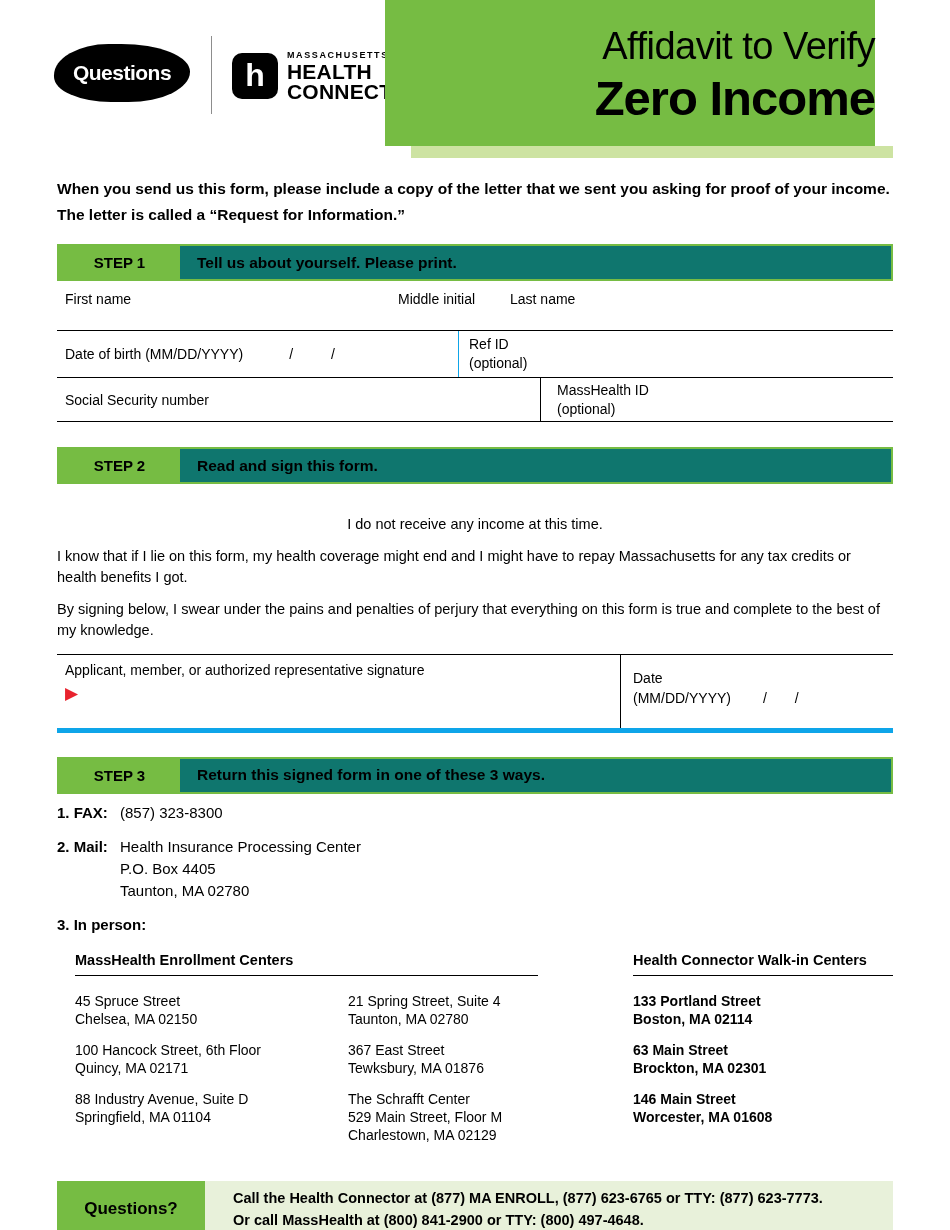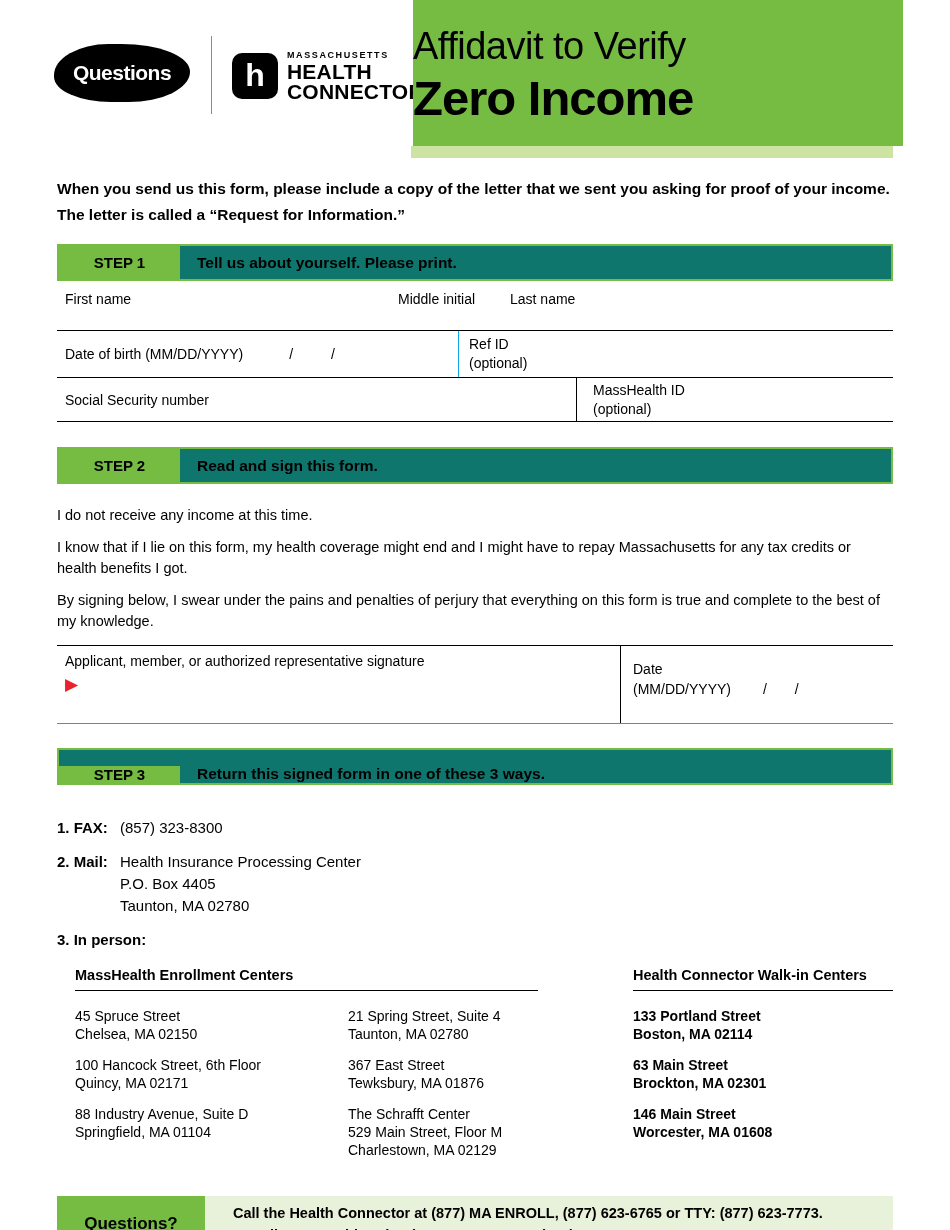--- a/index.html
+++ b/index.html
@@ -19,8 +19,8 @@
   .hc-icon span { color: #fff; font-weight: bold; font-size: 32px; line-height: 1; margin-top: -3px; }
   .hc-small { font-size: 9px; font-weight: bold; letter-spacing: 1.6px; margin-bottom: 2px; }
   .hc-big { font-size: 21px; font-weight: bold; line-height: 20px; letter-spacing: 0.2px; }
-  .title-box { position: absolute; left: 413px; top: 0; width: 490px; height: 146px;
-               background: #76bc43; text-align: left; padding-top: 25px; }
+  .title-box { position: absolute; left: 385px; top: 0; width: 490px; height: 146px;
+               background: #76bc43; text-align: right; padding-top: 25px; }
   .title-line1 { font-size: 38px; font-weight: normal; letter-spacing: -0.5px; }
   .title-line2 { font-size: 49px; font-weight: bold; letter-spacing: -1px; margin-top: 2px; }
   .title-strip { position: absolute; left: 411px; top: 146px; width: 482px; height: 12px; background: #cde3a2; }

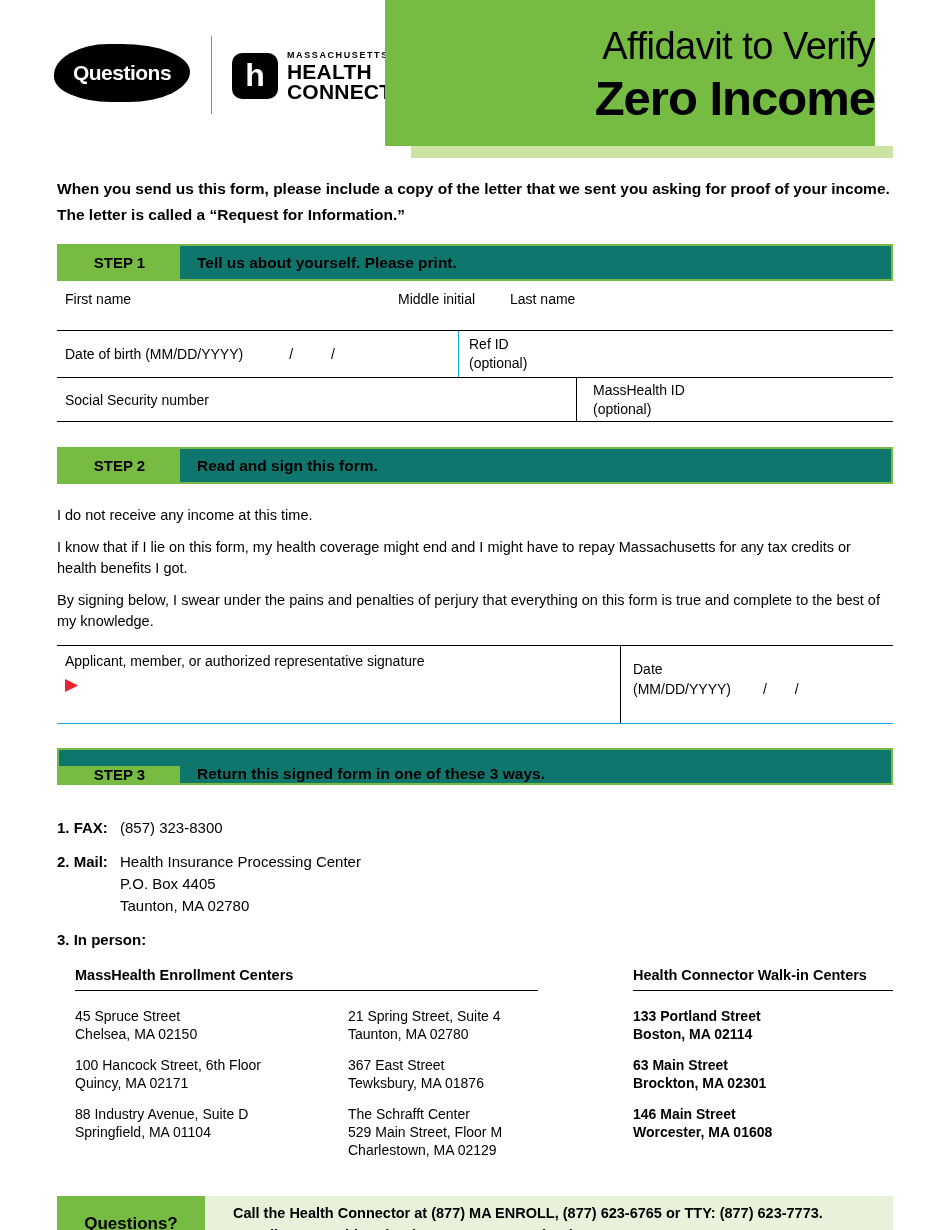--- a/index.html
+++ b/index.html
@@ -43,7 +43,7 @@
   .nm-last { left: 453px; }
   .s1-row { margin: 0 57px; display: flex; border-bottom: 1px solid #000; font-size: 14px; }
   .s1-r2 { height: 47px; }
-  .s1-r3 { height: 44px; gap: 36px; }
+  .s1-r3 { height: 44px; }
   .cell-dob { width: 401px; display: flex; align-items: center; padding-left: 8px; }
   .cell-ref { flex: 1; border-left: 1px solid #0ea5e9; padding: 4px 10px; display: flex; flex-direction: column; justify-content: center; line-height: 19px; }
   .cell-ssn { width: 483px; display: flex; align-items: center; padding-left: 8px; }

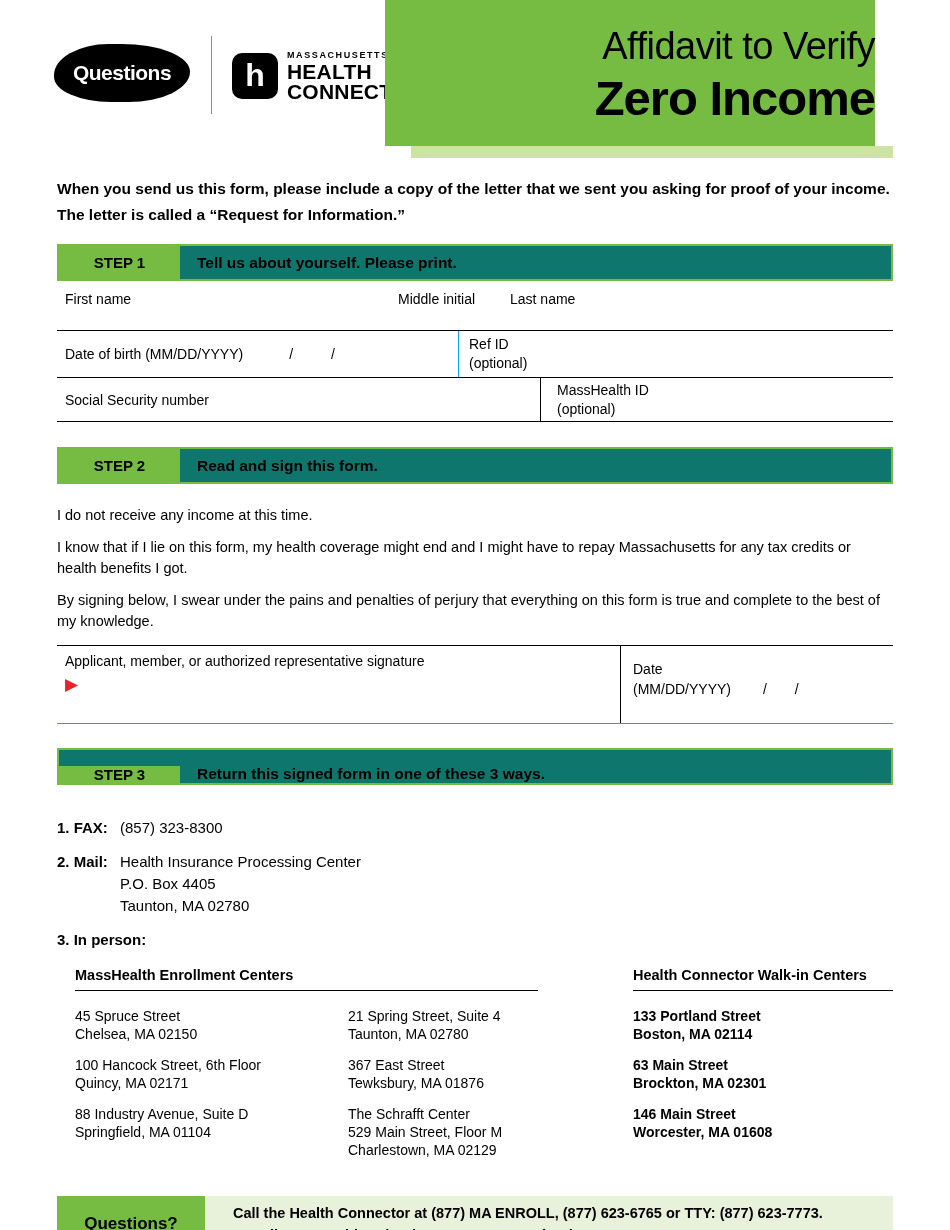--- a/index.html
+++ b/index.html
@@ -54,7 +54,7 @@
 
   
   .para { margin: 10px 57px 0; font-size: 14.5px; line-height: 21.5px; }
-  .para-first { margin-top: 21px; }
+  .para-first { margin-top: 30px; text-align: center; }
   .sig-table { margin: 12px 57px 0; display: flex; border-top: 1px solid #000; border-bottom: 1px solid #0ea5e9; height: 79px; }
   .sig-left { width: 563px; padding: 7px 8px; position: relative; font-size: 14px; }
   .sig-arrow { position: absolute; left: 8px; top: 28px; color: #e8232e; font-size: 17px; }

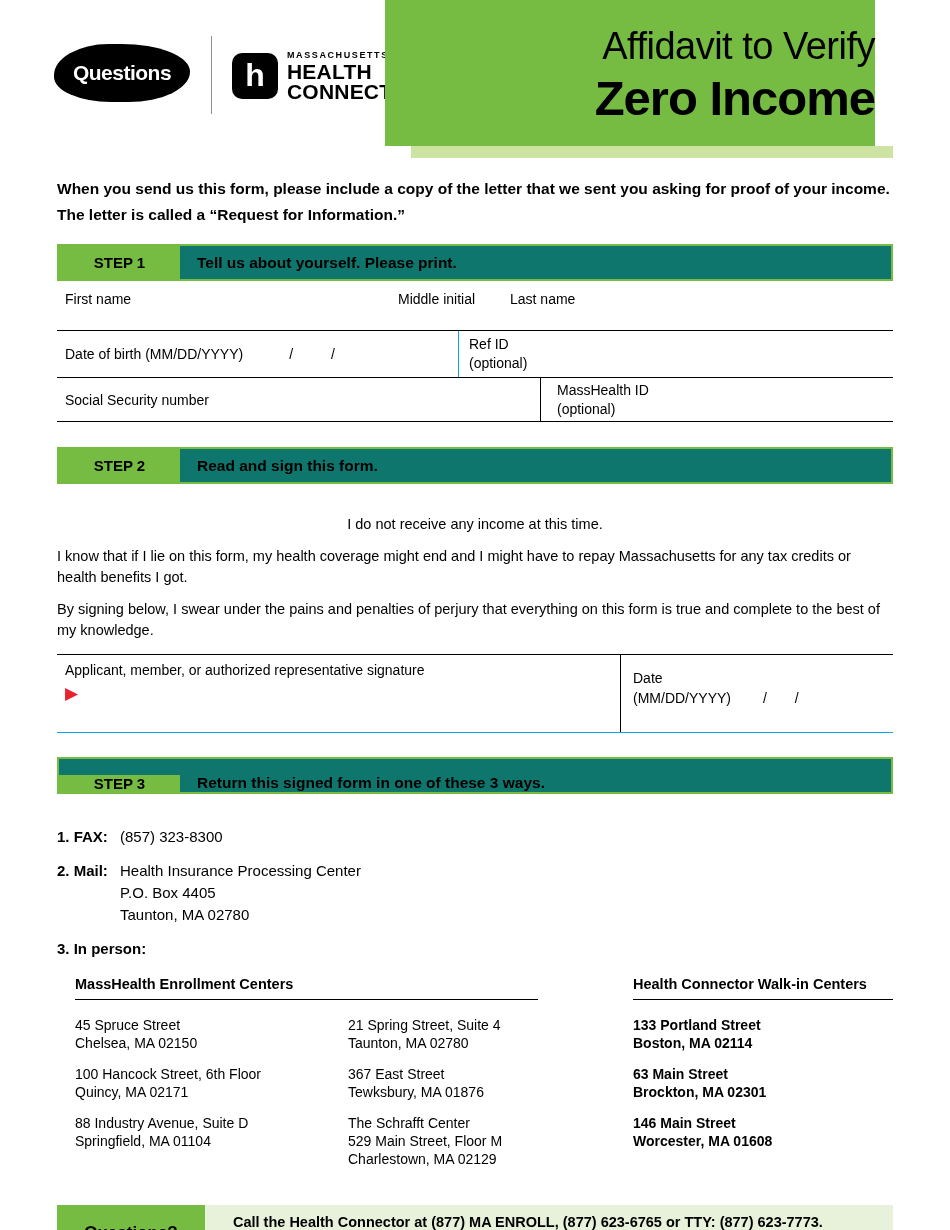--- a/index.html
+++ b/index.html
@@ -55,7 +55,7 @@
   
   .para { margin: 10px 57px 0; font-size: 14.5px; line-height: 21.5px; }
   .para-first { margin-top: 30px; text-align: center; }
-  .sig-table { margin: 12px 57px 0; display: flex; border-top: 1px solid #000; border-bottom: 1px solid #0ea5e9; height: 79px; }
+  .sig-table { margin: 12px 57px 0; display: flex; border-top: 1px solid #000; border-bottom: 5px solid #0ea5e9; height: 79px; }
   .sig-left { width: 563px; padding: 7px 8px; position: relative; font-size: 14px; }
   .sig-arrow { position: absolute; left: 8px; top: 28px; color: #e8232e; font-size: 17px; }
   .sig-right { flex: 1; border-left: 1px solid #000; padding: 13px 12px; font-size: 14px; line-height: 20px; }

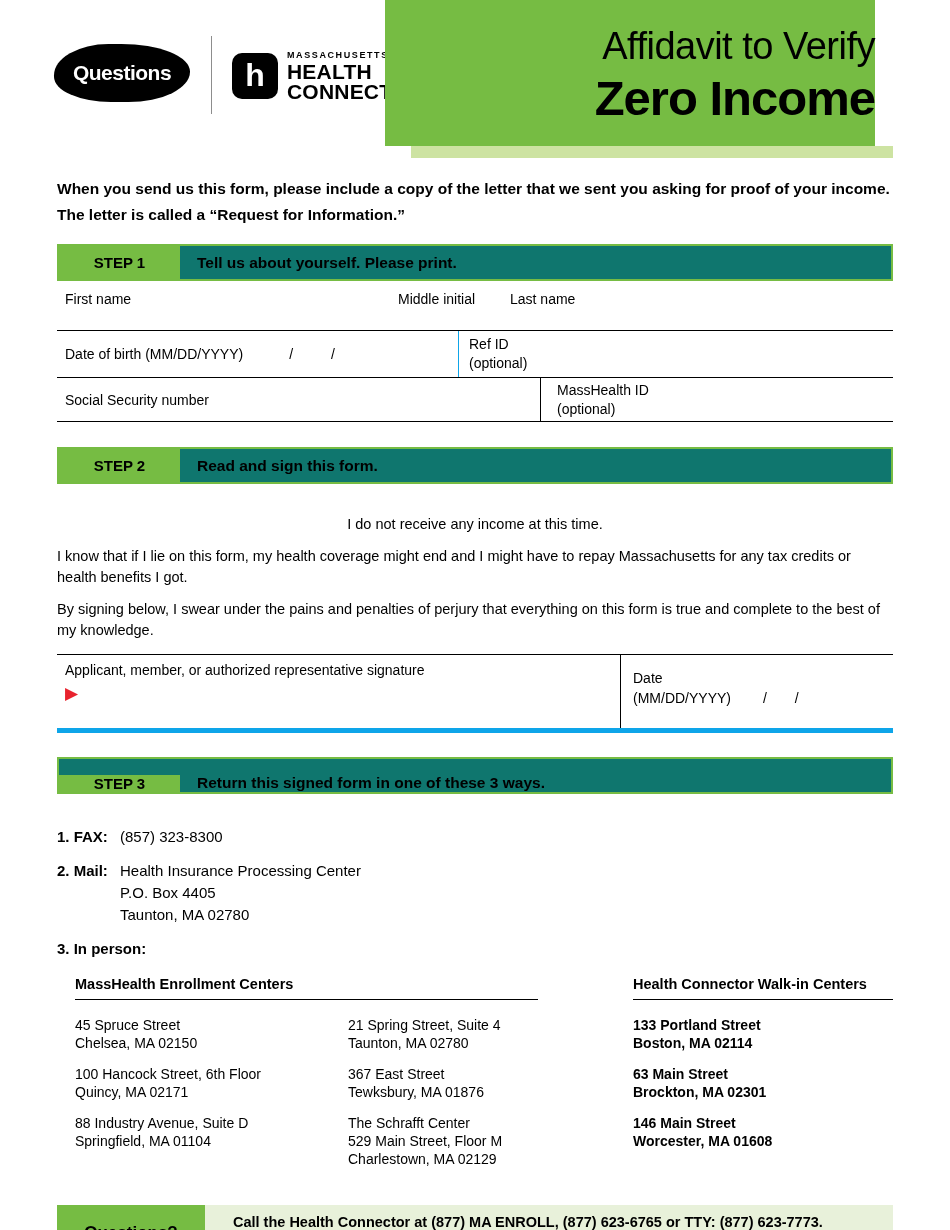--- a/index.html
+++ b/index.html
@@ -33,7 +33,7 @@
   .step-title { flex: 1; display: flex; align-items: center; padding-left: 17px; font-weight: bold; font-size: 15.5px; }
   .bar1 { margin-top: 16px; }
   .bar2 { margin-top: 25px; }
-  .bar3 { margin-top: 24px; align-items: flex-end; }
+  .bar3 { margin-top: 24px; }
 
   
   .s1-names { margin: 0 57px; position: relative; height: 50px; border-bottom: 1px solid #000; font-size: 14px; }

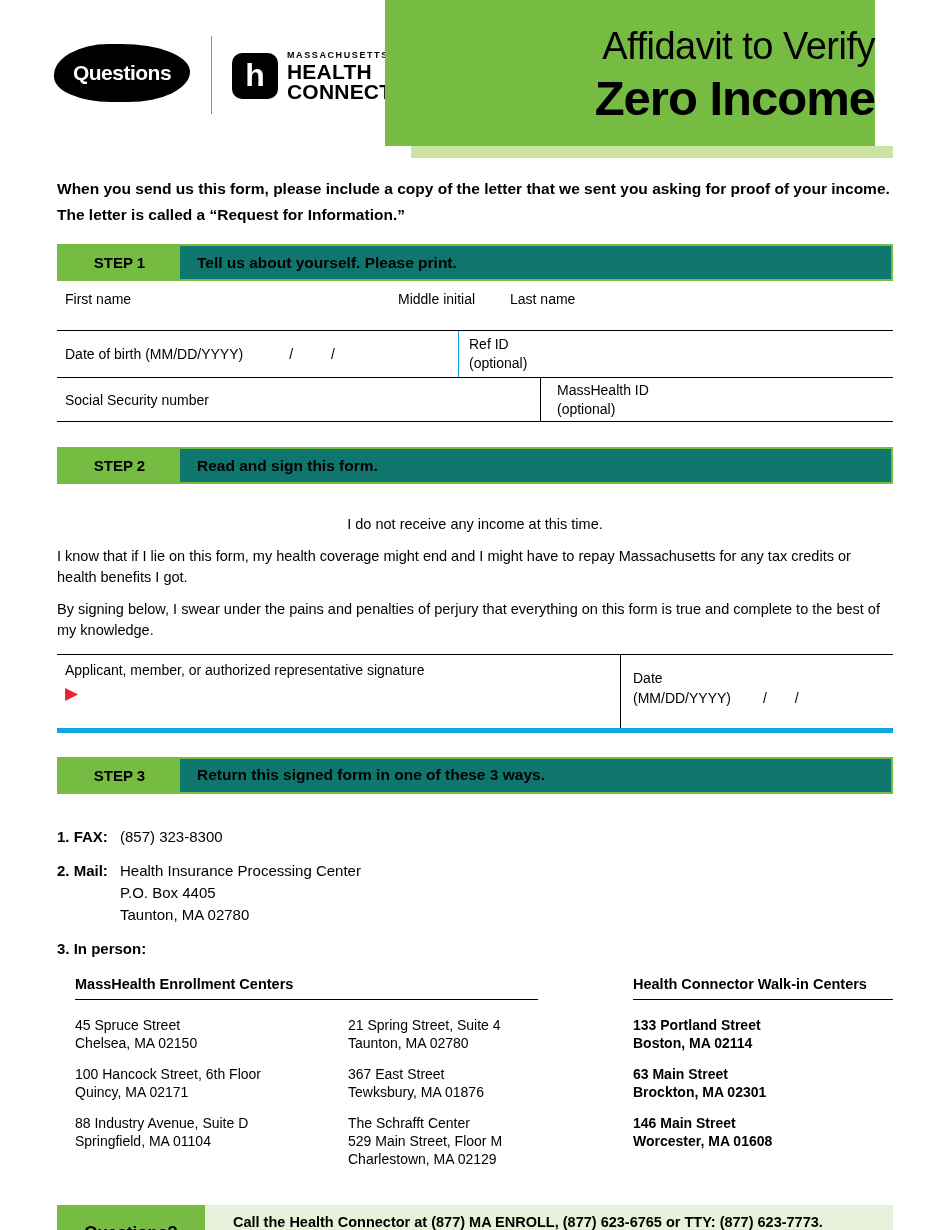--- a/index.html
+++ b/index.html
@@ -64,7 +64,7 @@
 
   
   .way { margin: 12px 57px 0; display: flex; font-size: 15px; line-height: 22px; }
-  .way-first { margin-top: 32px; }
+  .way-first { margin-top: 8px; }
   .way-label { font-weight: bold; width: 63px; flex-shrink: 0; }
   .way-bold { font-weight: bold; }
   .centers { margin: 0 57px; padding-left: 18px; }

